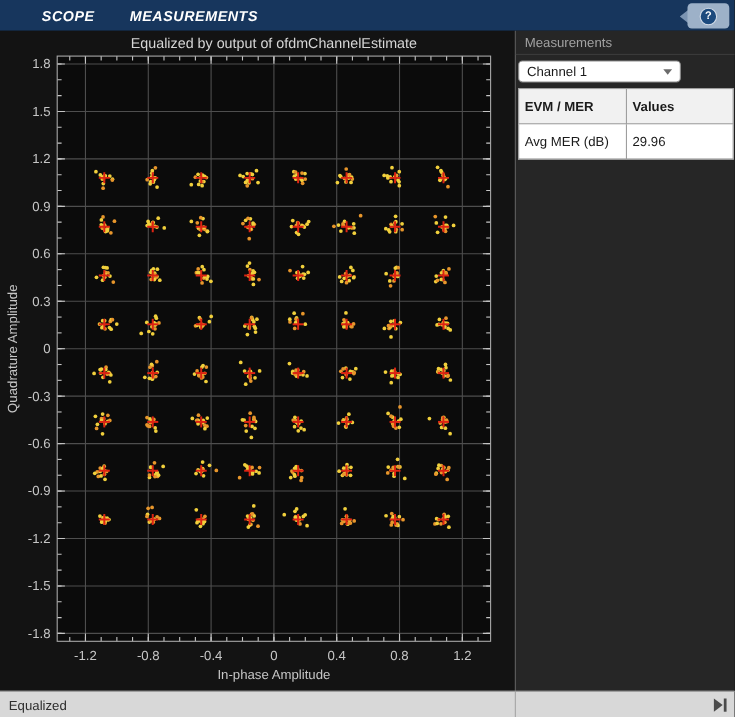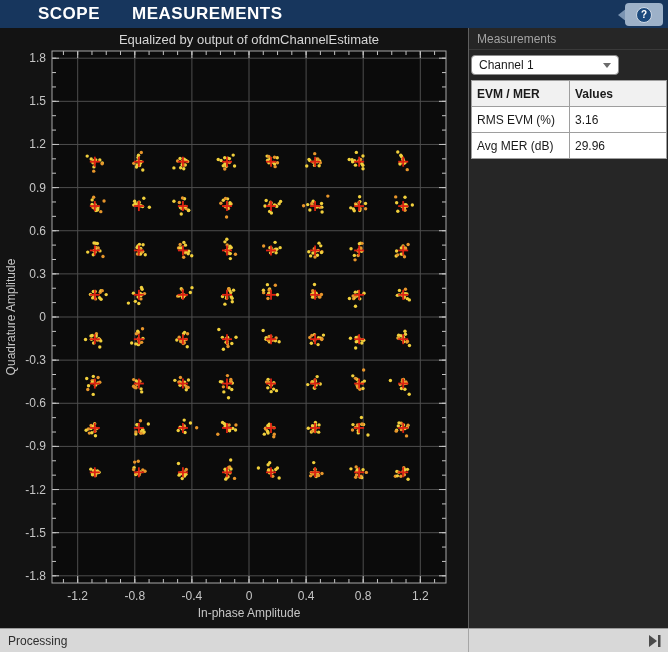--- a/index.html
+++ b/index.html
@@ -14,8 +14,8 @@
     background:#17365d; display:flex; align-items:center;
   }
   .tab {
-    color:#ffffff; font-size:17px; font-weight:700; letter-spacing:.5px;
-    height:100%; display:flex; align-items:center; padding:0 16px; cursor:default;
+    color:#ffffff; font-size:13px; font-weight:700; letter-spacing:.5px;
+    height:100%; display:flex; align-items:center; padding:0 16px; cursor:default;font-style:italic;
   }
   .tab:first-child { margin-left:22px; }
   .help-wrap { position:absolute; right:5px; top:3px; display:flex; align-items:center; height:23px; }

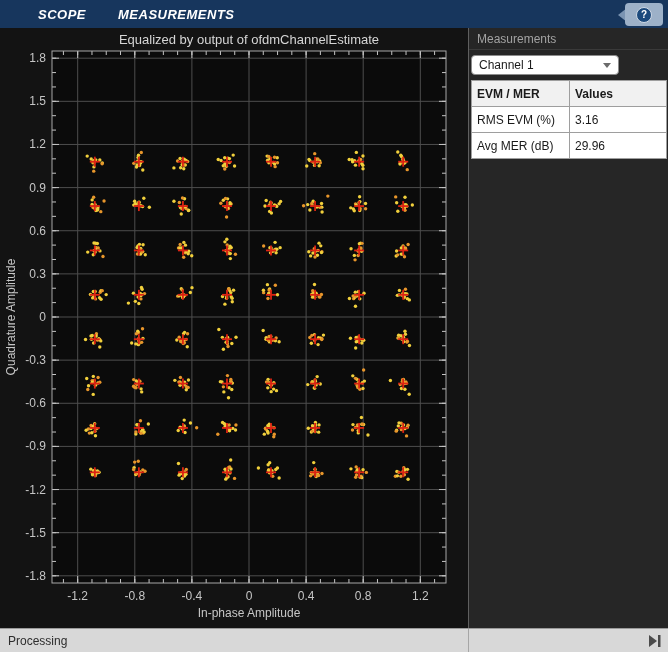--- a/index.html
+++ b/index.html
@@ -55,7 +55,7 @@
   table.meas { border-collapse:collapse; margin-left:2px; width:196px; background:#ffffff;
     font-size:12px; color:#1a1a1a; }
   table.meas th, table.meas td {
-    border:1px solid #9e9e9e; text-align:left; padding:3px 5px; height:26px;
+    border:1px solid #9e9e9e; text-align:left; padding:3px 5px; height:32px;
     white-space:nowrap; overflow:hidden;
   }
   table.meas th { background:#f1f1f1; font-weight:700; }

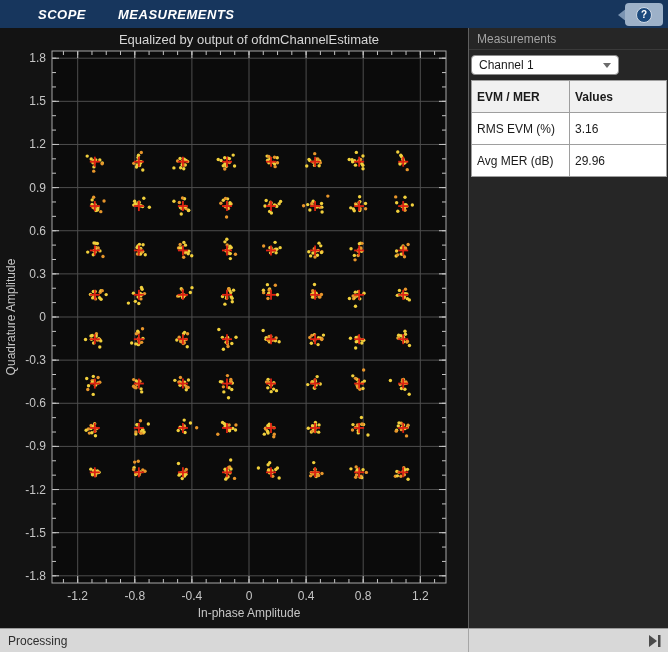--- a/index.html
+++ b/index.html
@@ -1215,10 +1215,6 @@
         </thead>
       <tbody id="meas-body">
           <tr>
-            <td>RMS EVM (%)</td>
-            <td class="val">3.16</td>
-          </tr>
-          <tr>
             <td>Avg MER (dB)</td>
             <td class="val">29.96</td>
           </tr>

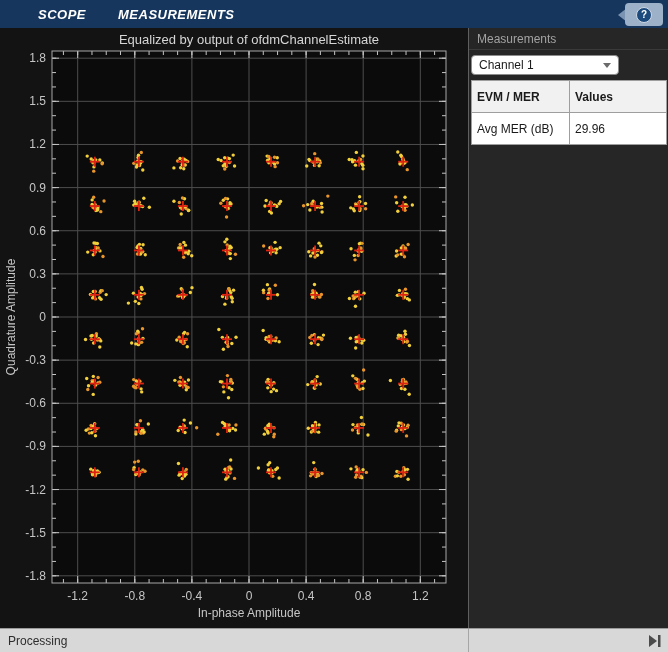--- a/index.html
+++ b/index.html
@@ -1223,7 +1223,7 @@
   </div>
 
   <div class="status-bar">
-    <span>Processing</span>
+    <span>Equalized</span>
     <div class="status-divider"></div>
     <svg class="skip-icon" width="14" height="14">
       <polygon points="1,1 9,7 1,13" fill="#4b4b4b"></polygon>

